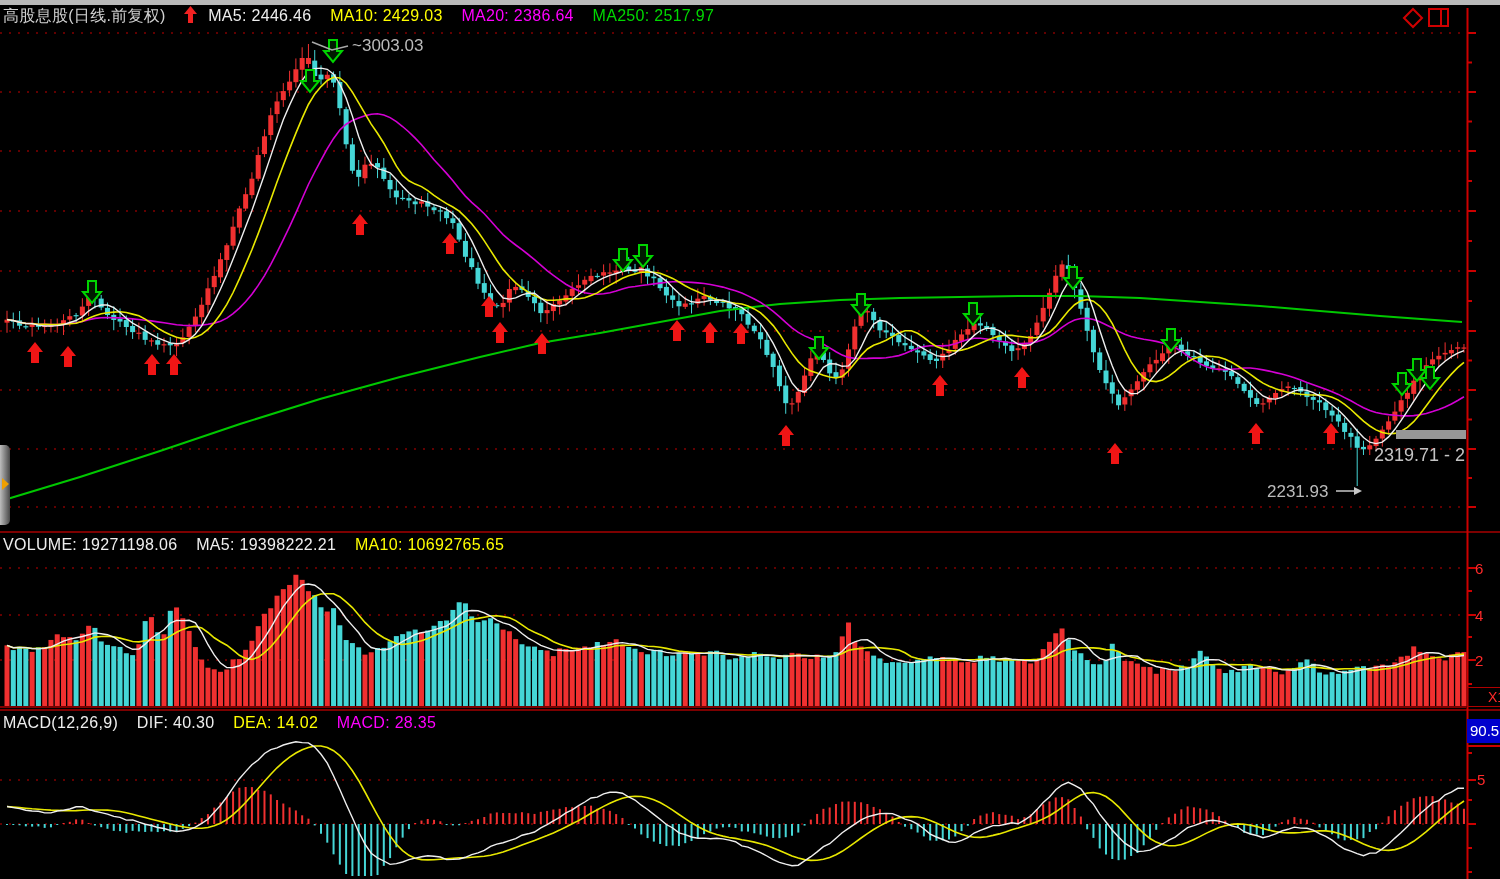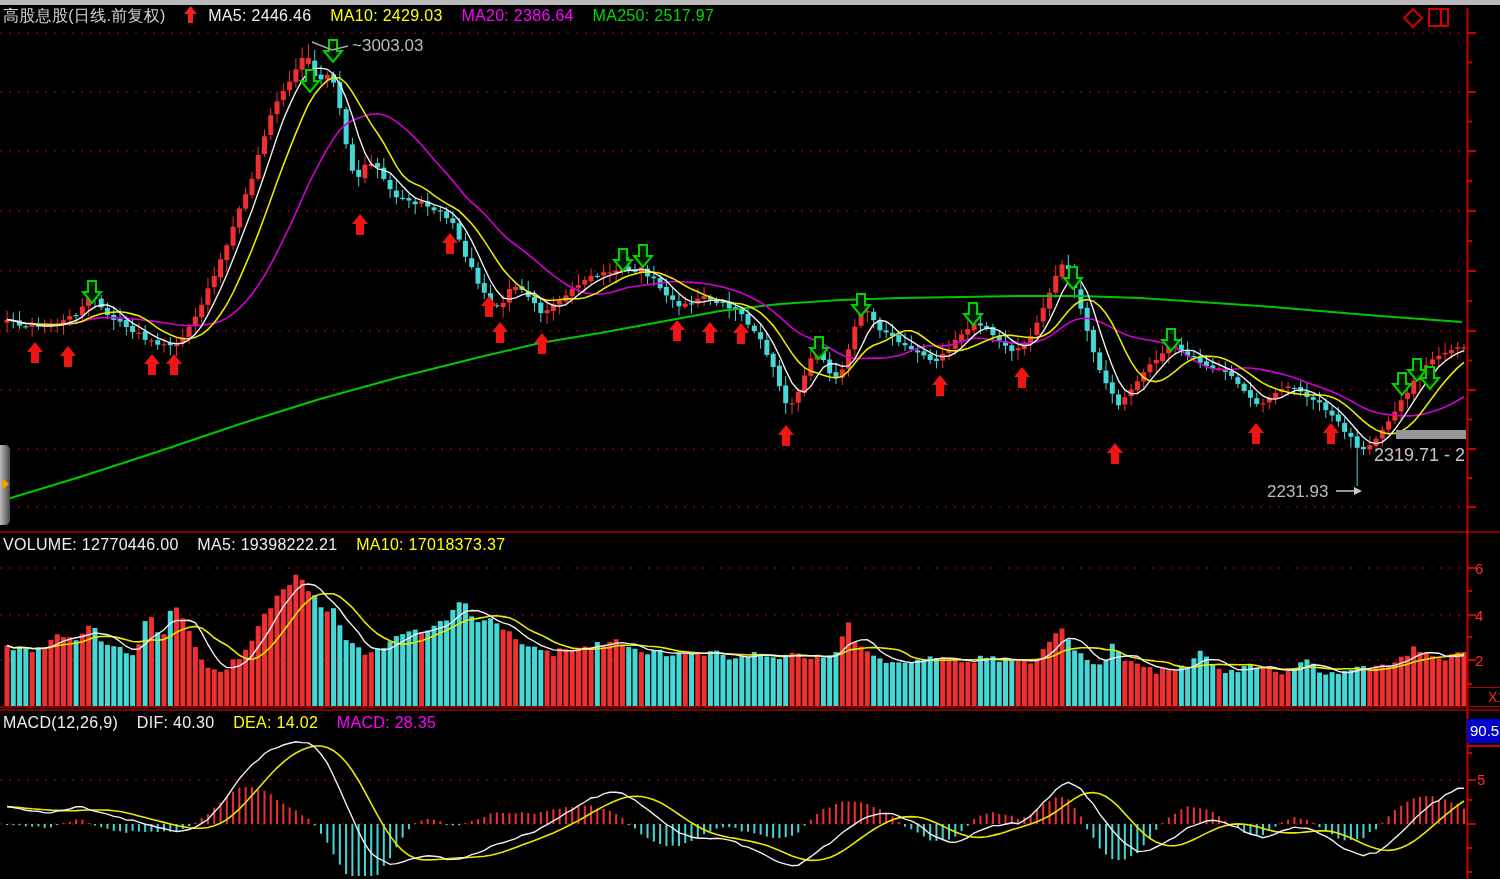--- a/index.html
+++ b/index.html
@@ -1094,7 +1094,7 @@
   </div>
 
   <div class="hdr vol-hdr">
-    <span class="c-white">VOLUME: 12770446.00</span>
+    <span class="c-white">VOLUME: 19271198.06</span>
     <span class="c-white">MA5: 19398222.21</span>
     <span class="c-yellow">MA10: 17018373.37</span>
   </div>

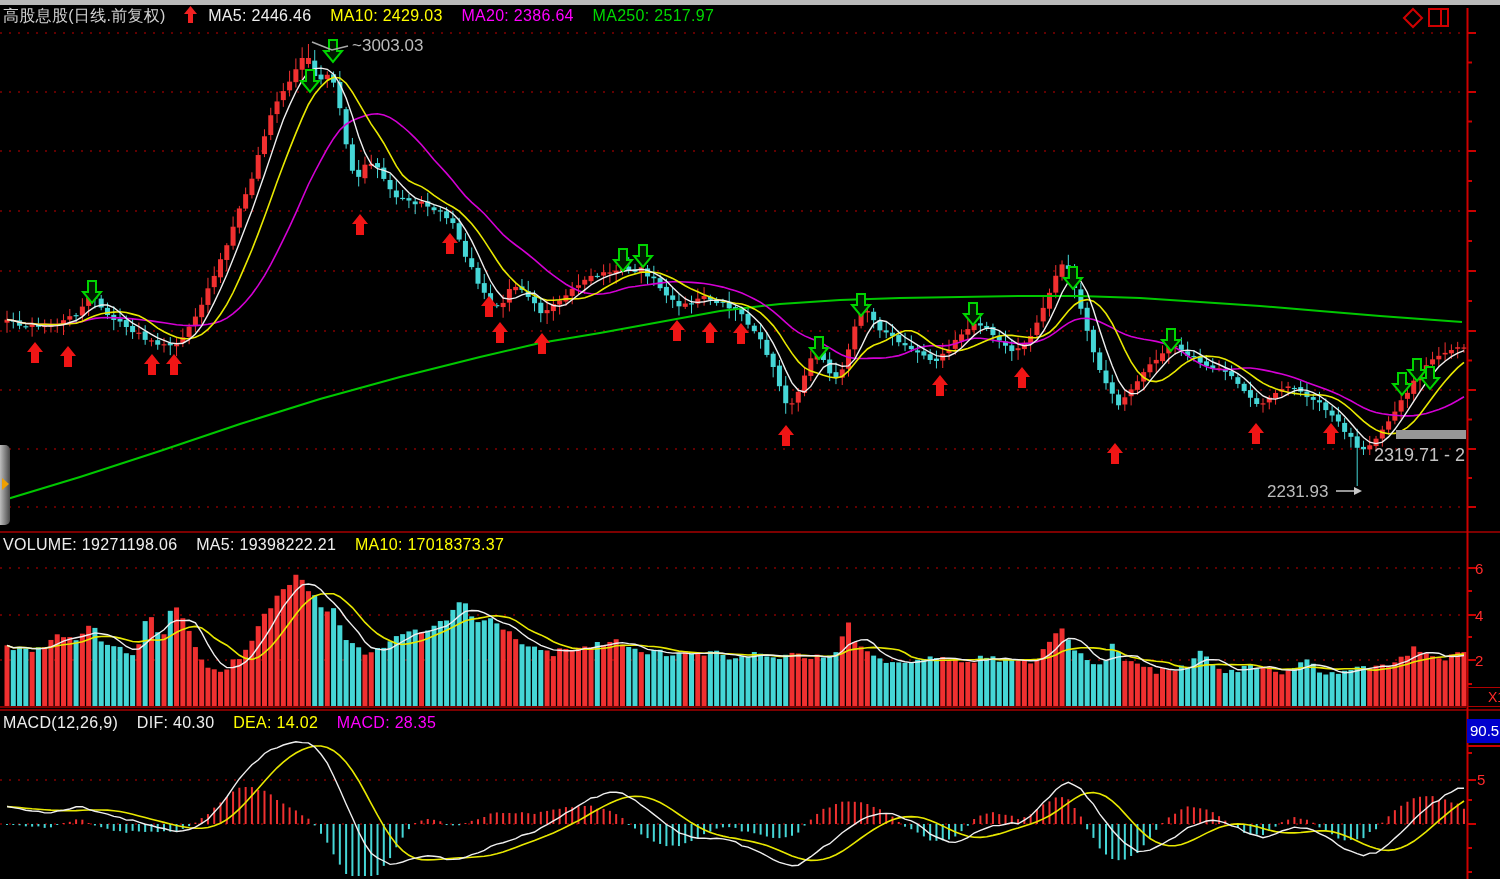--- a/index.html
+++ b/index.html
@@ -1096,7 +1096,7 @@
   <div class="hdr vol-hdr">
     <span class="c-white">VOLUME: 19271198.06</span>
     <span class="c-white">MA5: 19398222.21</span>
-    <span class="c-yellow">MA10: 17018373.37</span>
+    <span class="c-yellow">MA10: 10692765.65</span>
   </div>
 
   <div class="hdr macd-hdr">

